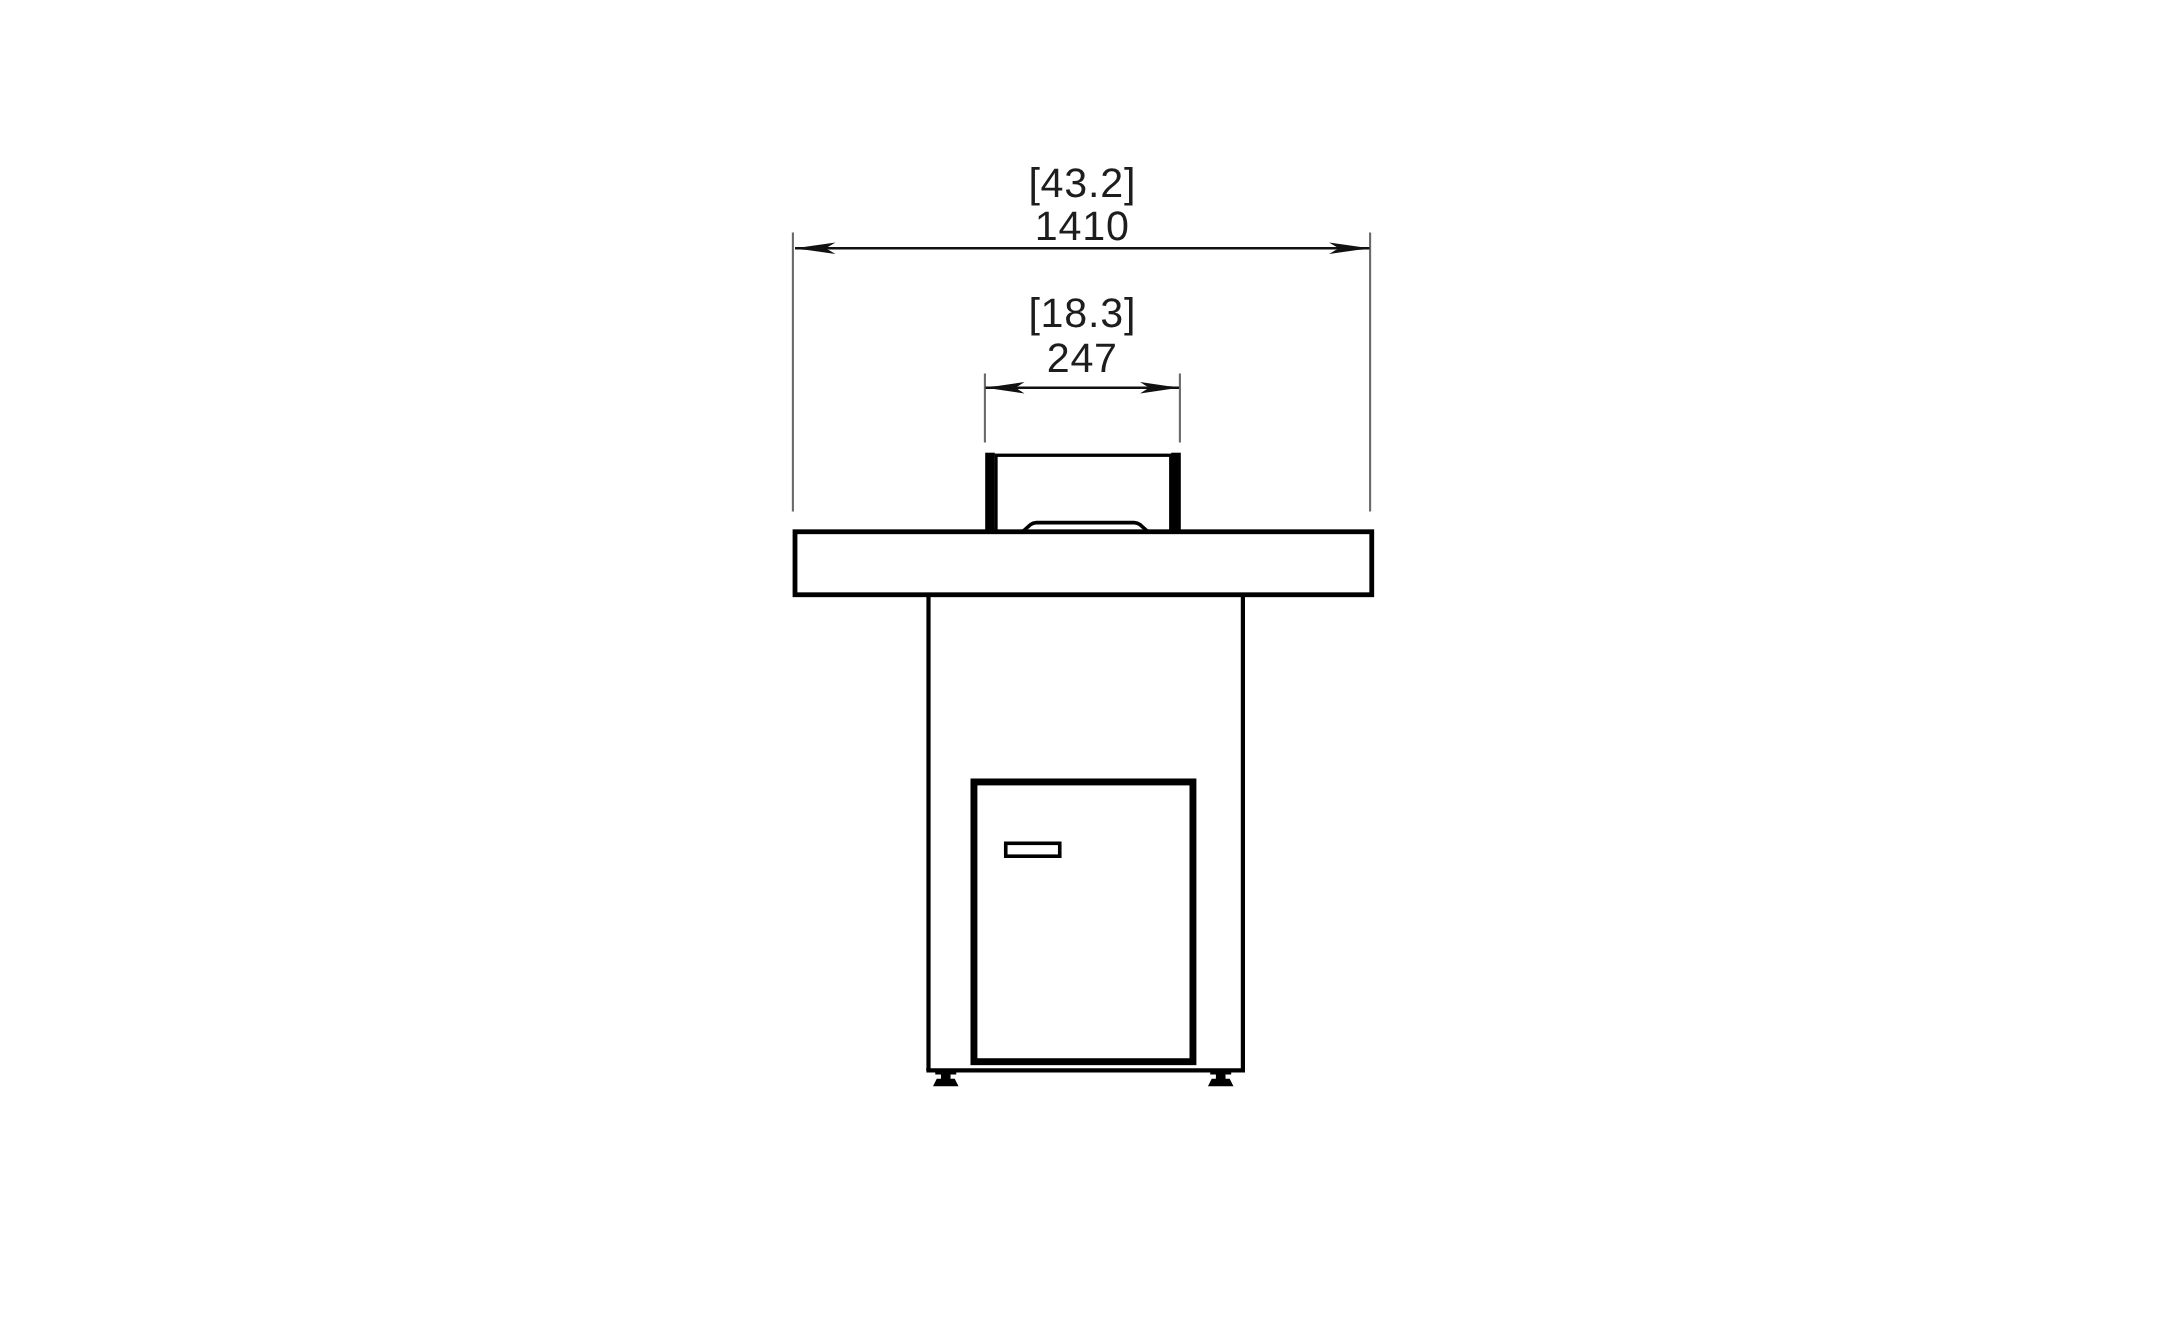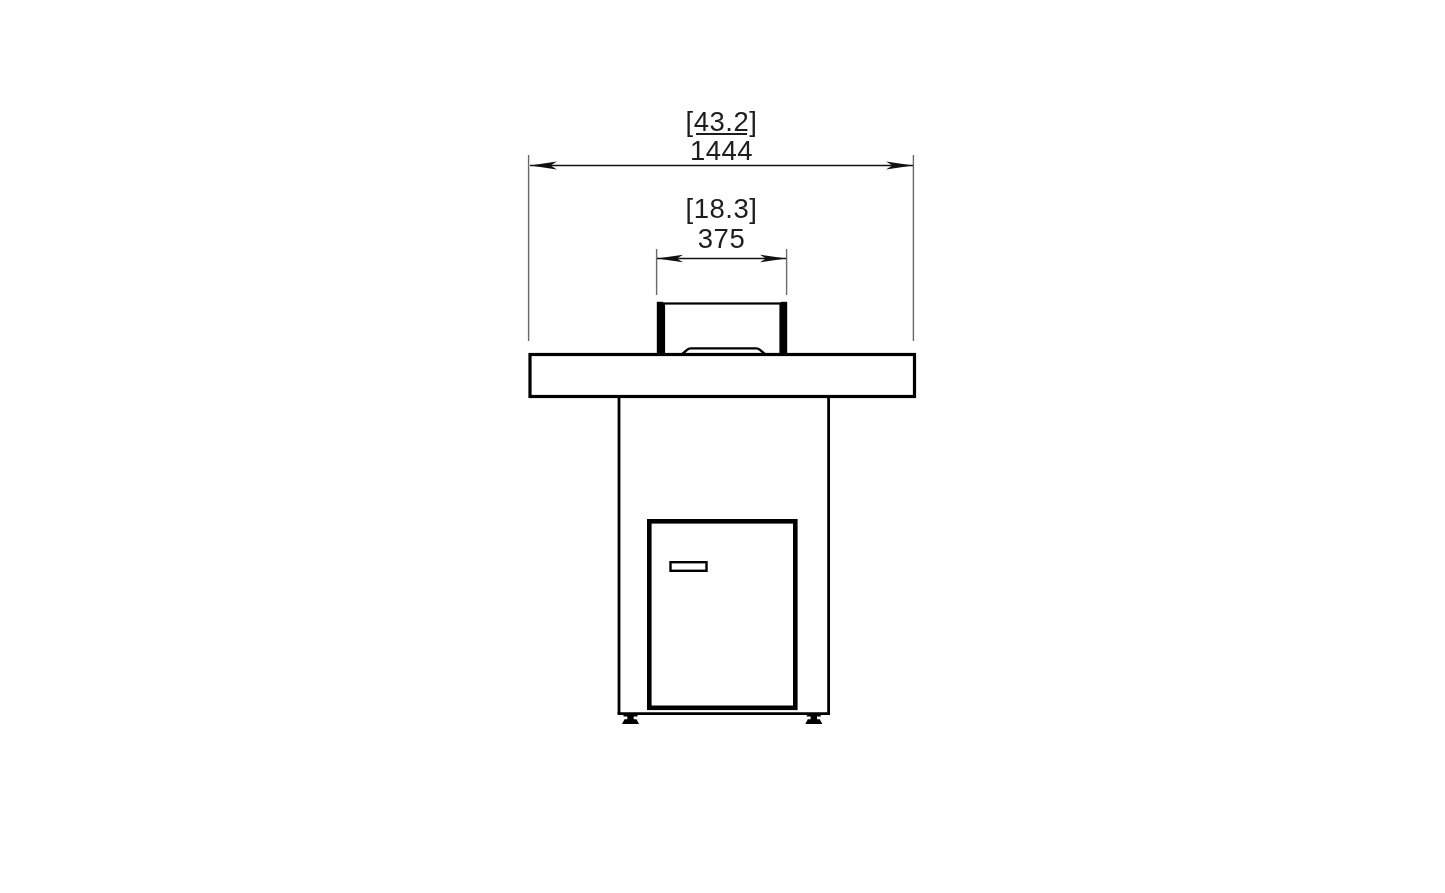--- a/index.html
+++ b/index.html
@@ -33,7 +33,7 @@
     letter-spacing: 0.5px;
     white-space: nowrap;
   }
-  .dim-label.l1a { top: 106px; text-decoration: underline; }
+  .dim-label.l1a { top: 106px; }
   .dim-label.l1b { top: 135px; }
   .dim-label.l2a { top: 193px; }
   .dim-label.l2b { top: 223px; }

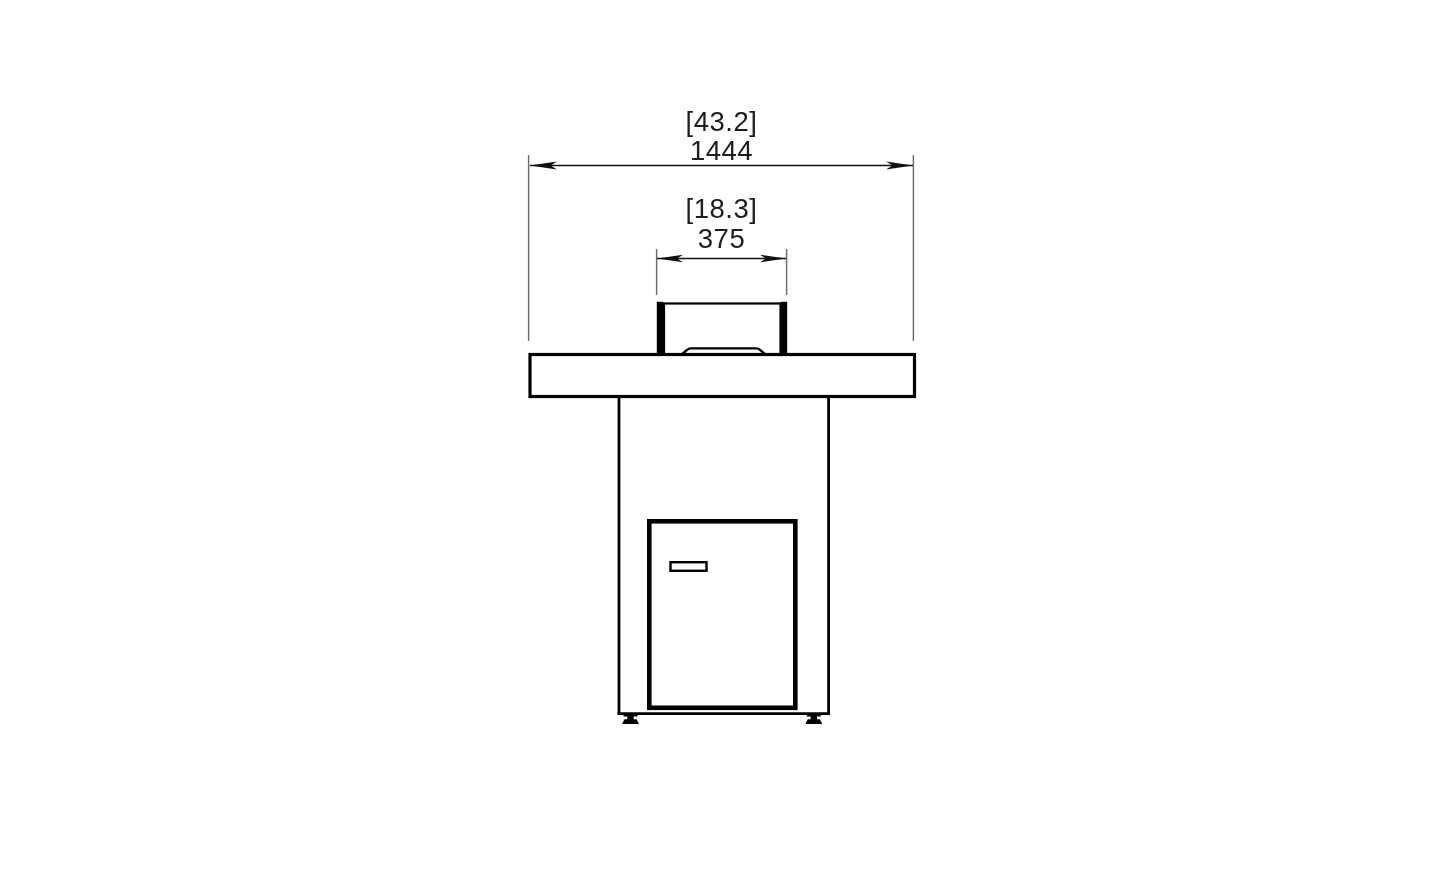--- a/index.html
+++ b/index.html
@@ -78,7 +78,7 @@
   </svg>
 
   <div class="dim-label l1a">[43.2]</div>
-  <div class="dim-label l1b">1444</div>
+  <div class="dim-label l1b">1410</div>
   <div class="dim-label l2a">[18.3]</div>
   <div class="dim-label l2b">375</div>
 

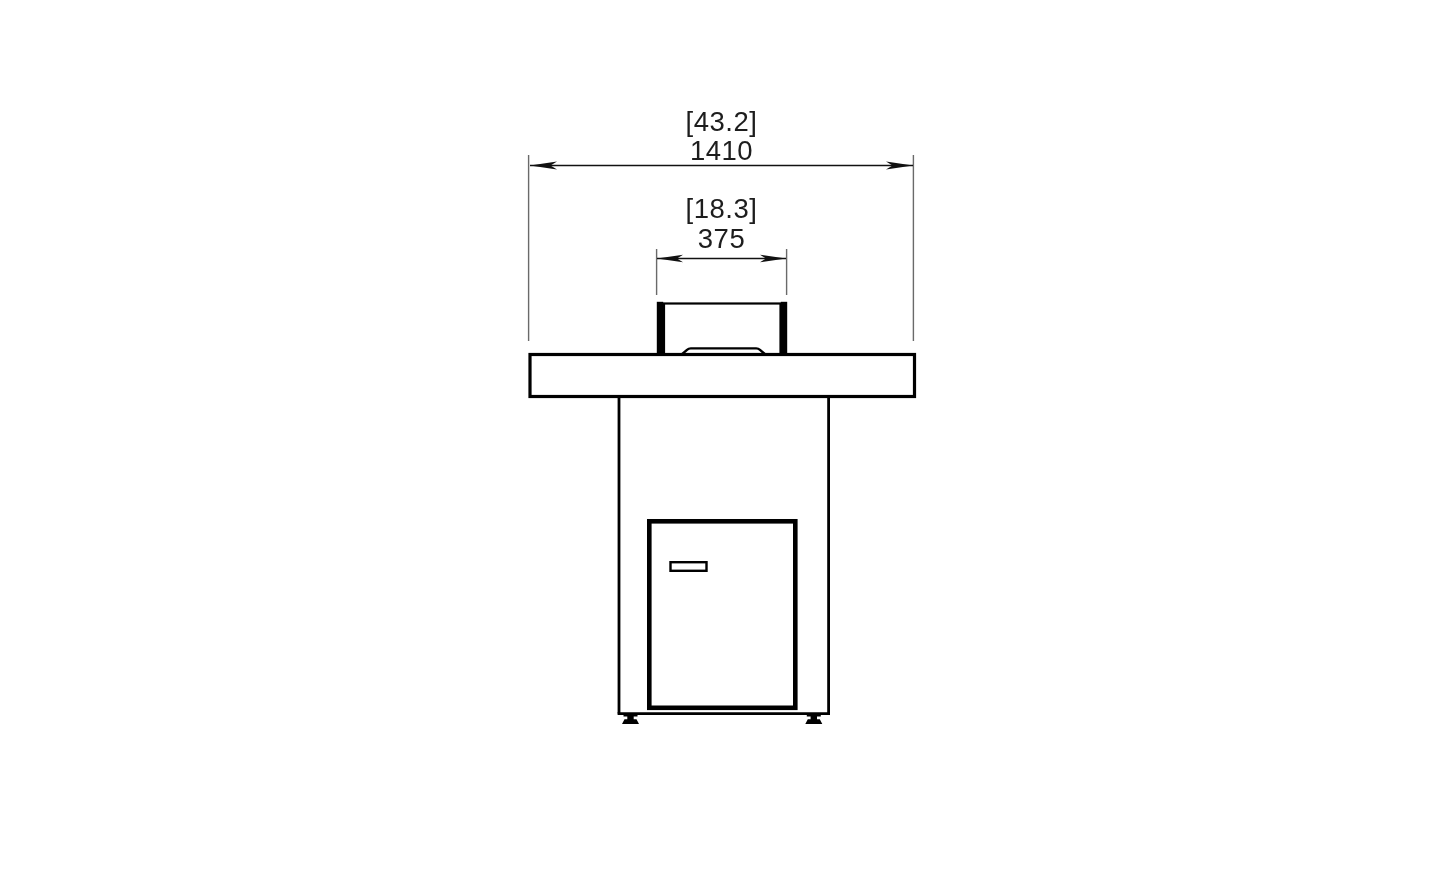--- a/index.html
+++ b/index.html
@@ -80,7 +80,7 @@
   <div class="dim-label l1a">[43.2]</div>
   <div class="dim-label l1b">1410</div>
   <div class="dim-label l2a">[18.3]</div>
-  <div class="dim-label l2b">375</div>
+  <div class="dim-label l2b">247</div>
 
 </div>
 

